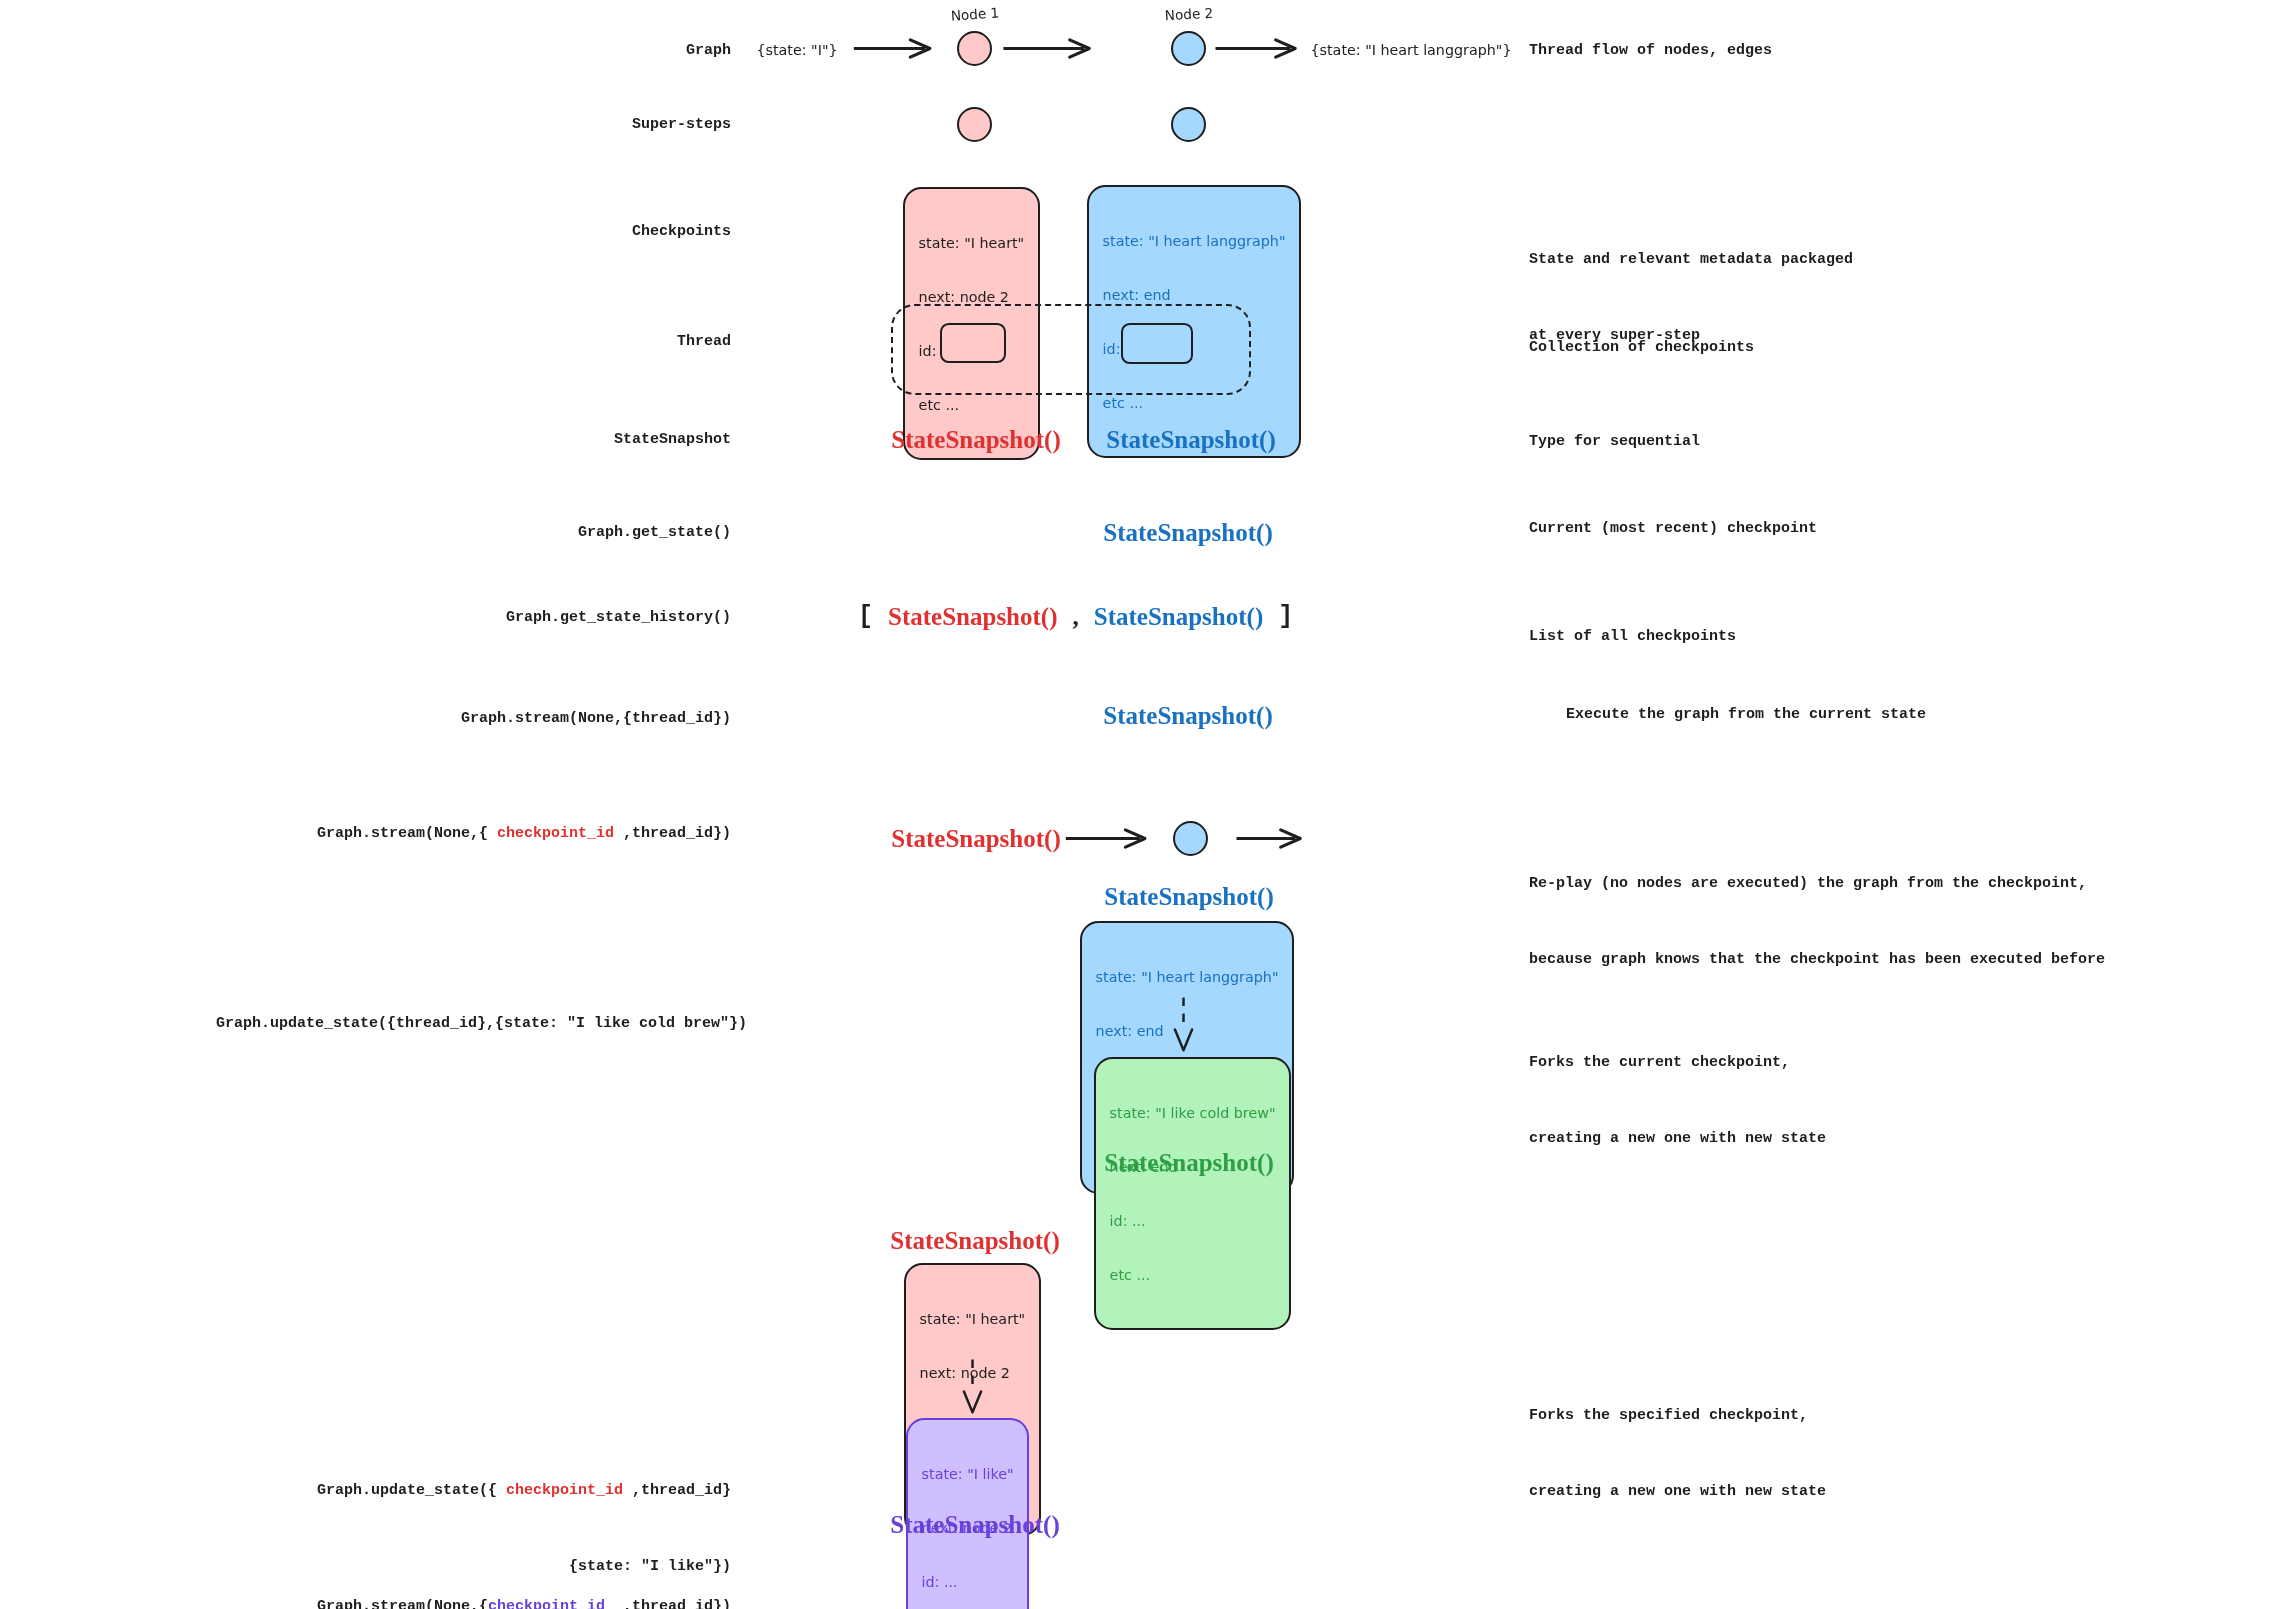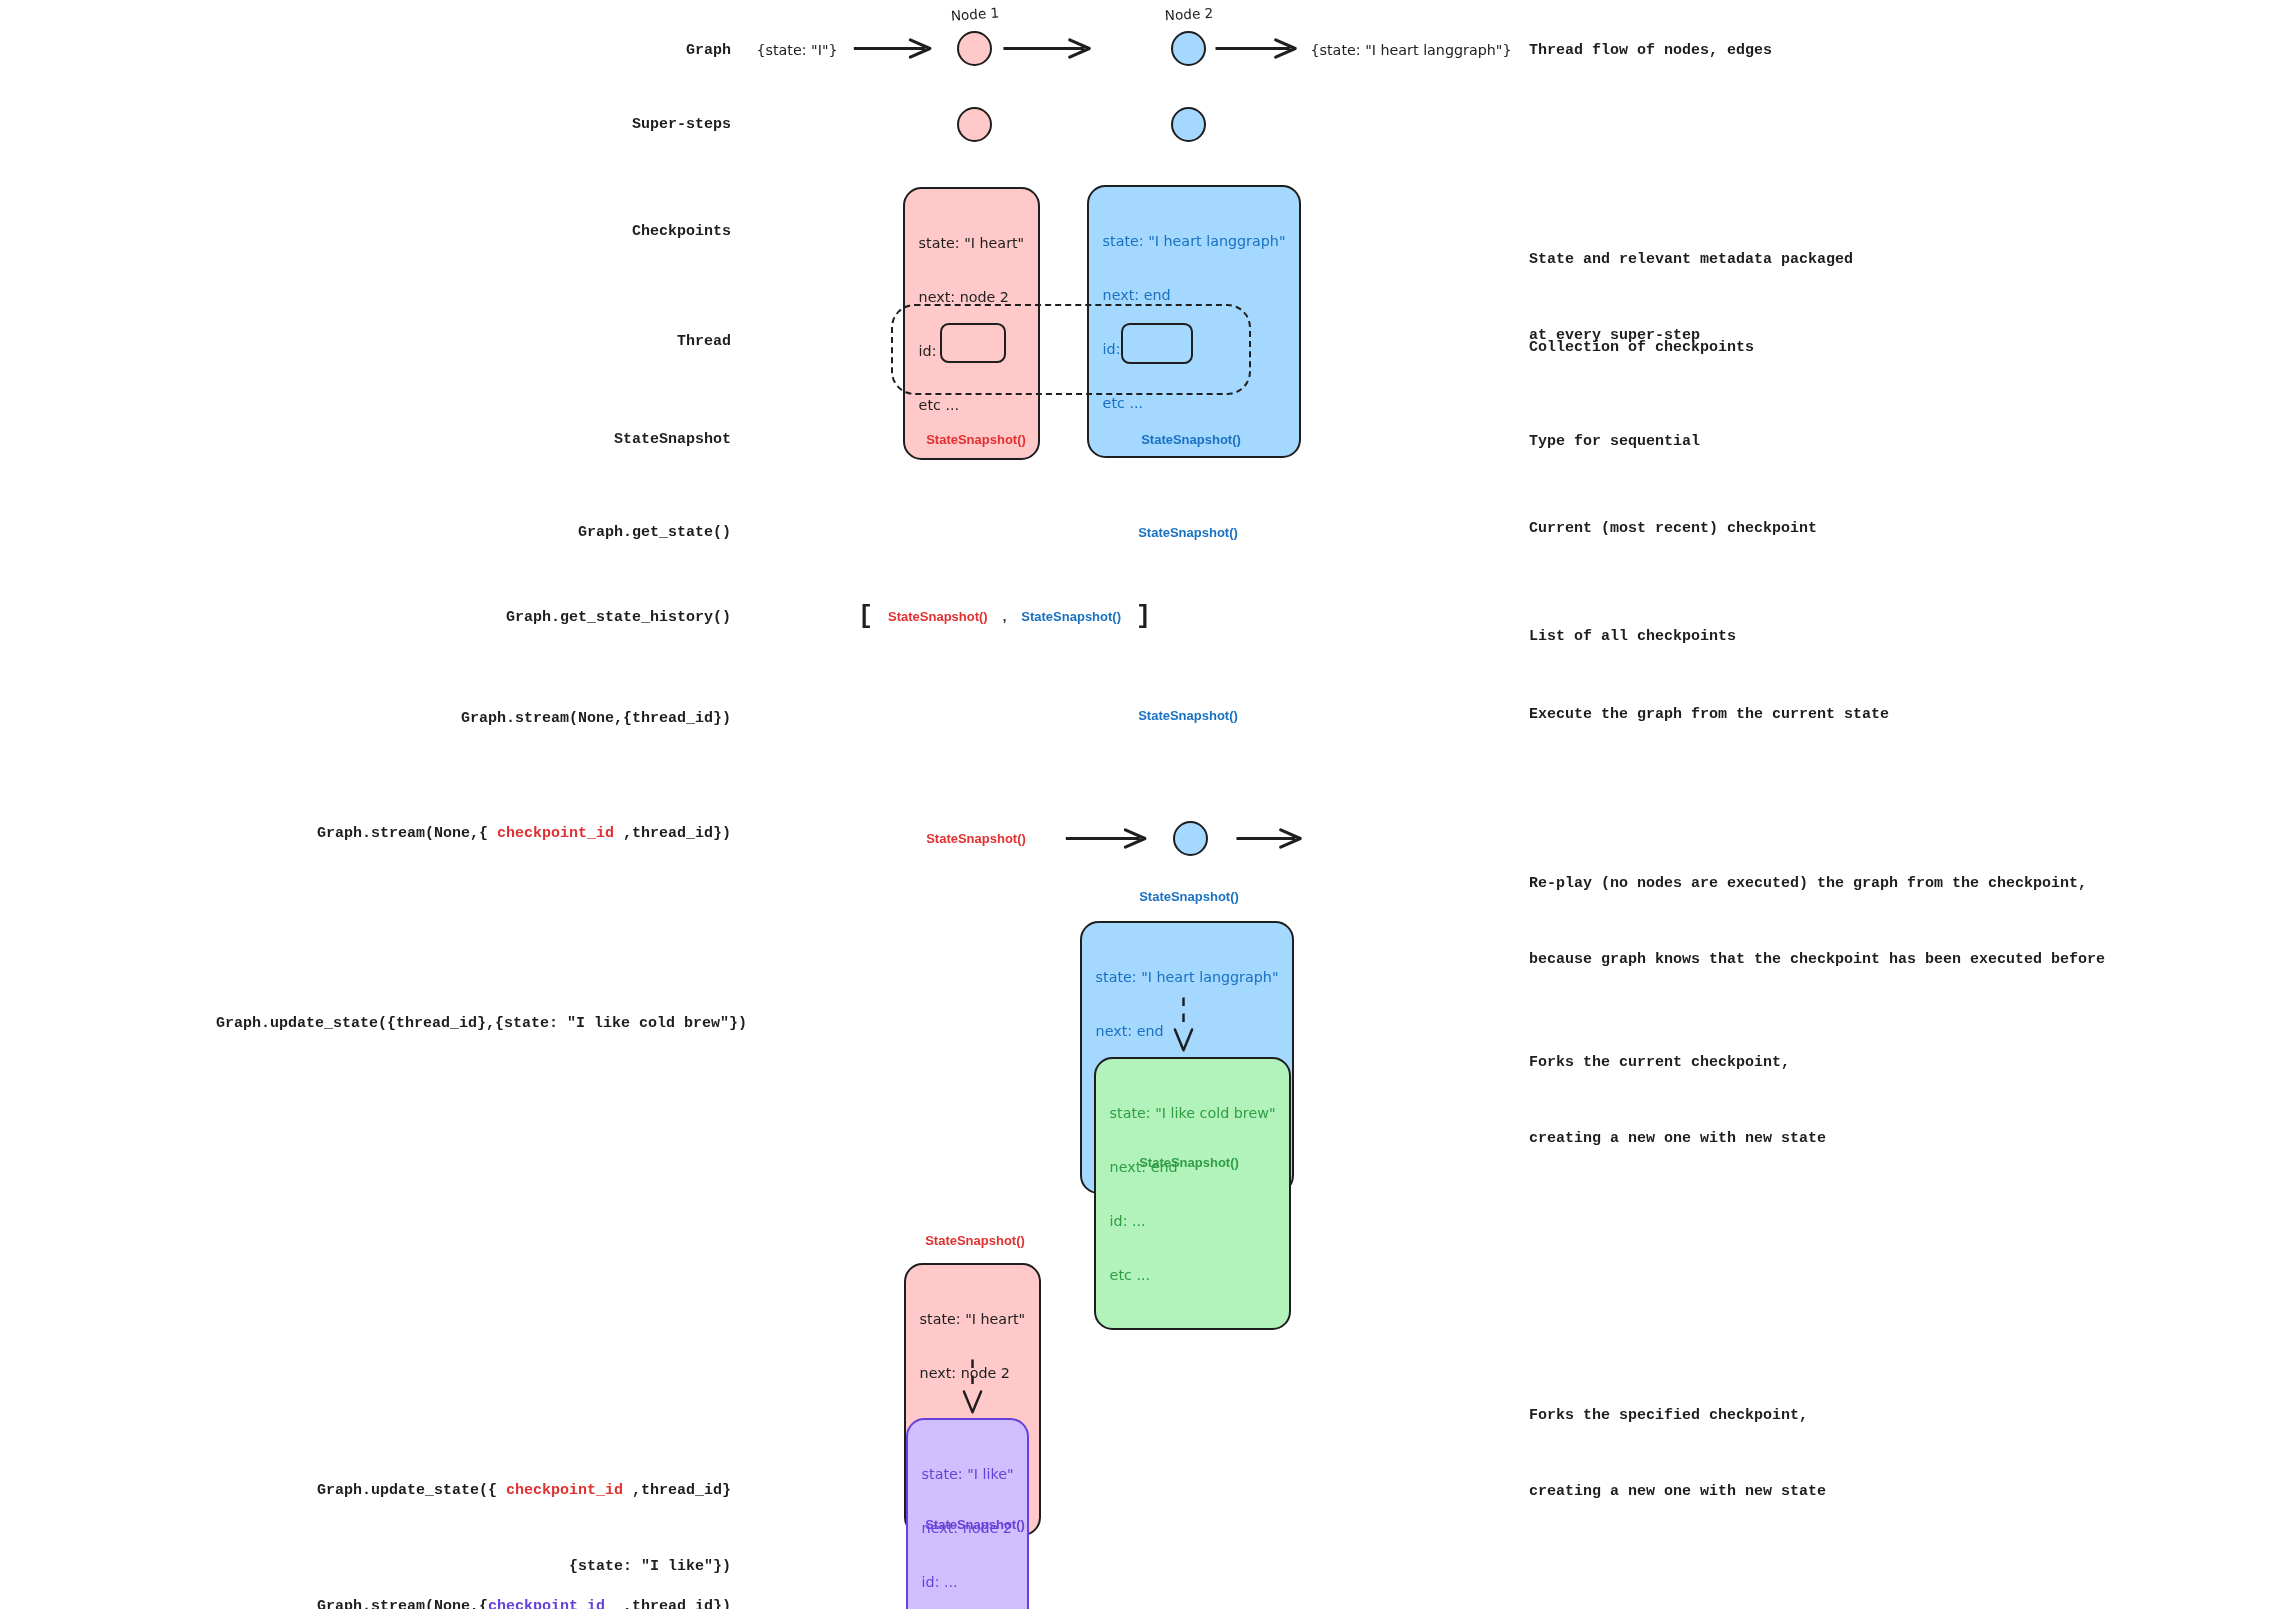--- a/index.html
+++ b/index.html
@@ -13,8 +13,8 @@
         color:#1e1e1e;white-space:pre;}
   .hand-sm{font-size:13.6px;}
   .cx{transform:translateX(-50%);}
-  .ss{position:absolute;font-family:Liberation Sans, sans-serif;font-weight:bold;
-      font-size:13px;line-height:23.5px;white-space:pre;}
+  .ss{position:absolute;font-family:Liberation Serif, serif;font-weight:bold;
+      font-size:25px;line-height:23.5px;white-space:pre;}
   .red{color:#e03131;} .blue{color:#1971c2;} .green{color:#2f9e44;} .violet{color:#6741d9;}
   .node{position:absolute;width:31px;height:31px;border:2.5px solid #1e1e1e;border-radius:50%;}
   .node.pink{background:#ffc9c9;} .node.blue{background:#a5d8ff;}

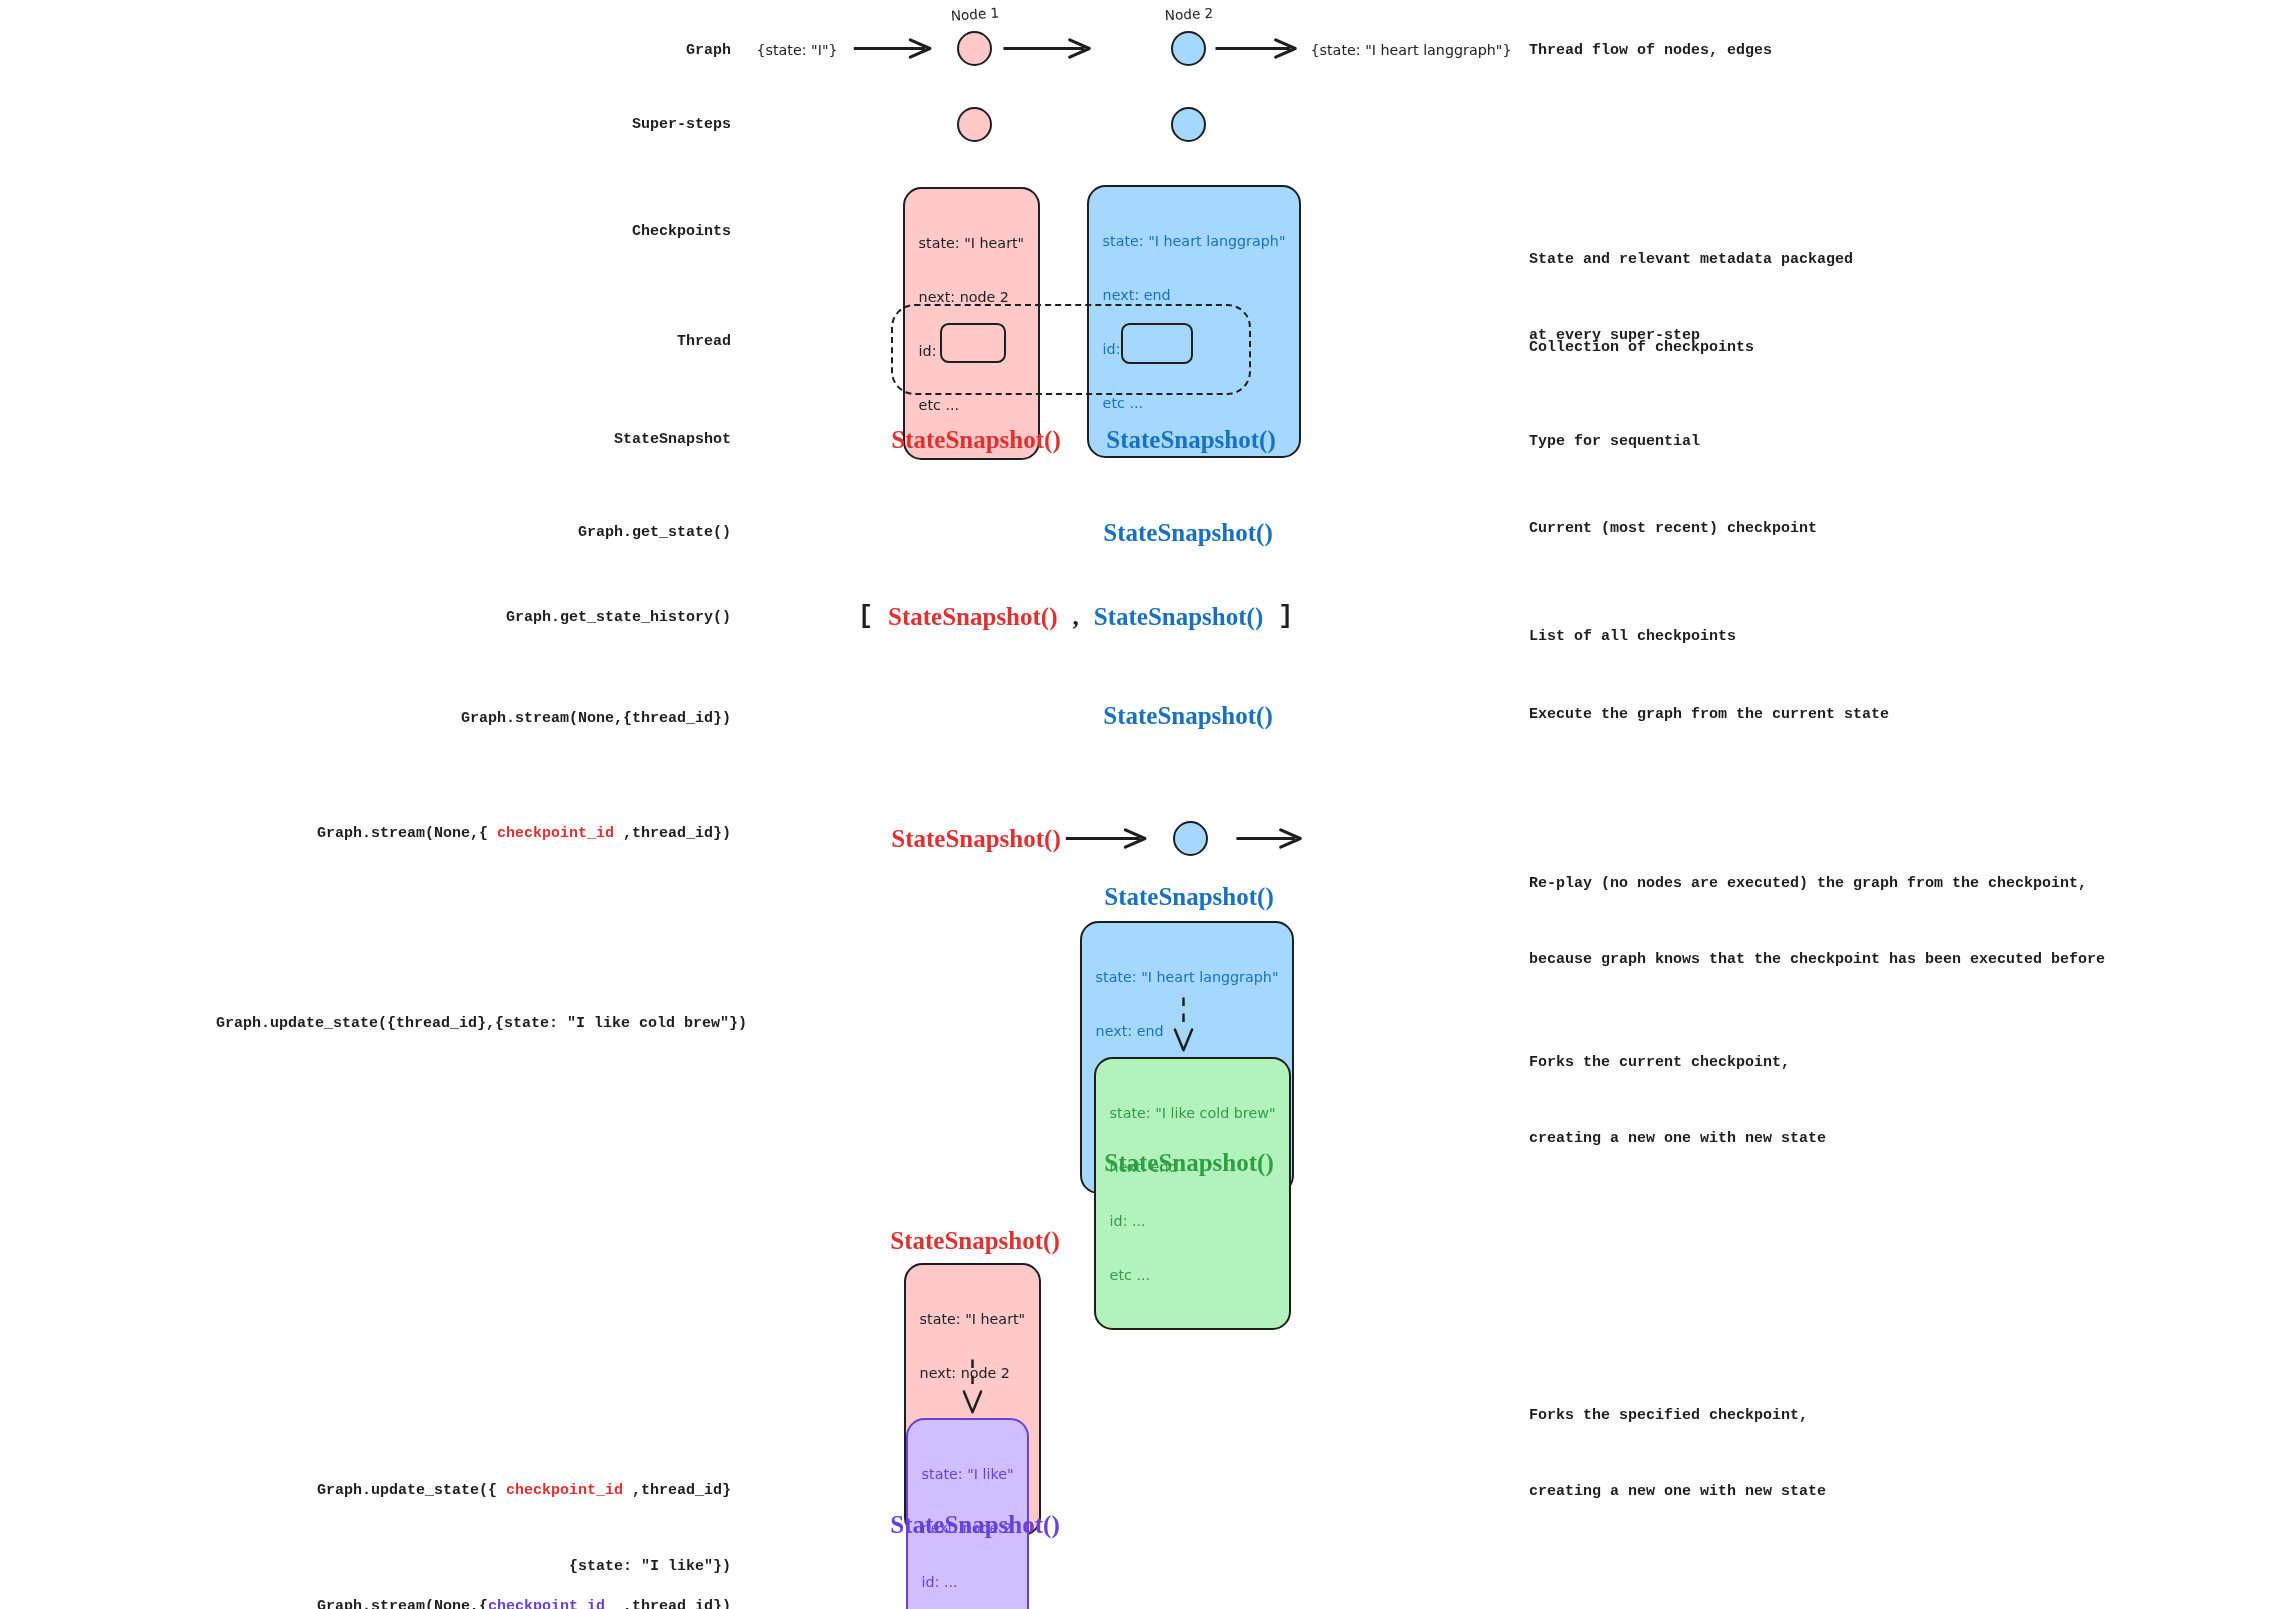--- a/index.html
+++ b/index.html
@@ -104,7 +104,7 @@
 
   <div class="mono llabel" style="right:1564px;top:706px;">Graph.stream(None,{thread_id})</div>
   <div class="ss blue cx" style="left:1188px;top:704px;">StateSnapshot()</div>
-  <div class="mono rdesc" style="top:702px;">Execute the graph from the current state</div>
+  <div class="mono rdesc" style="top:702px;margin-left:37px;">Execute the graph from the current state</div>
 
   <div class="mono llabel" style="right:1564px;top:821px;"><span>Graph.stream(None,{ </span><span class="red">checkpoint_id</span><span> ,thread_id})</span></div>
   <div class="ss red cx" style="left:976px;top:827px;">StateSnapshot()</div>

